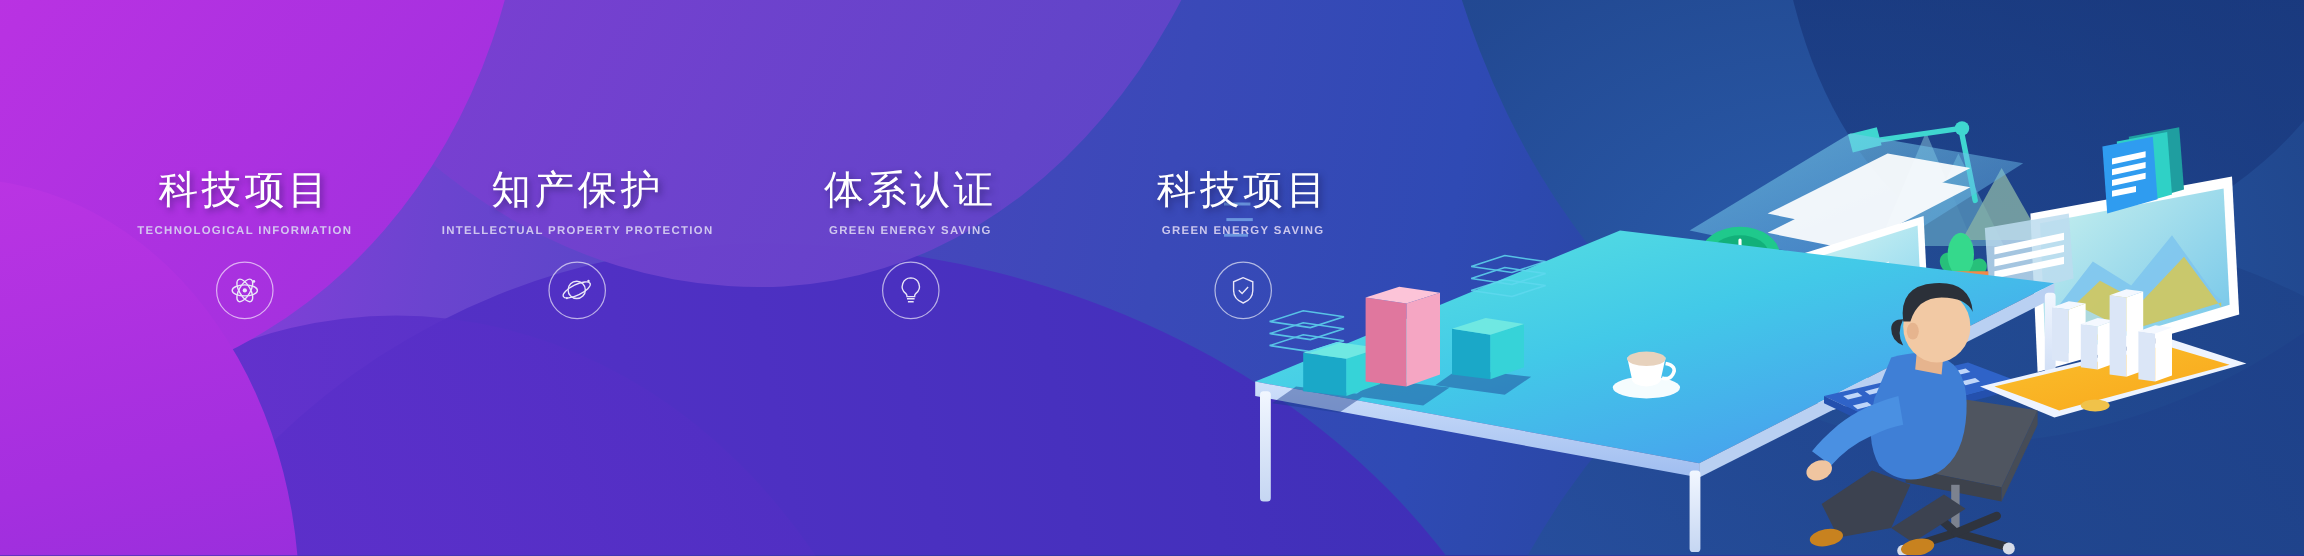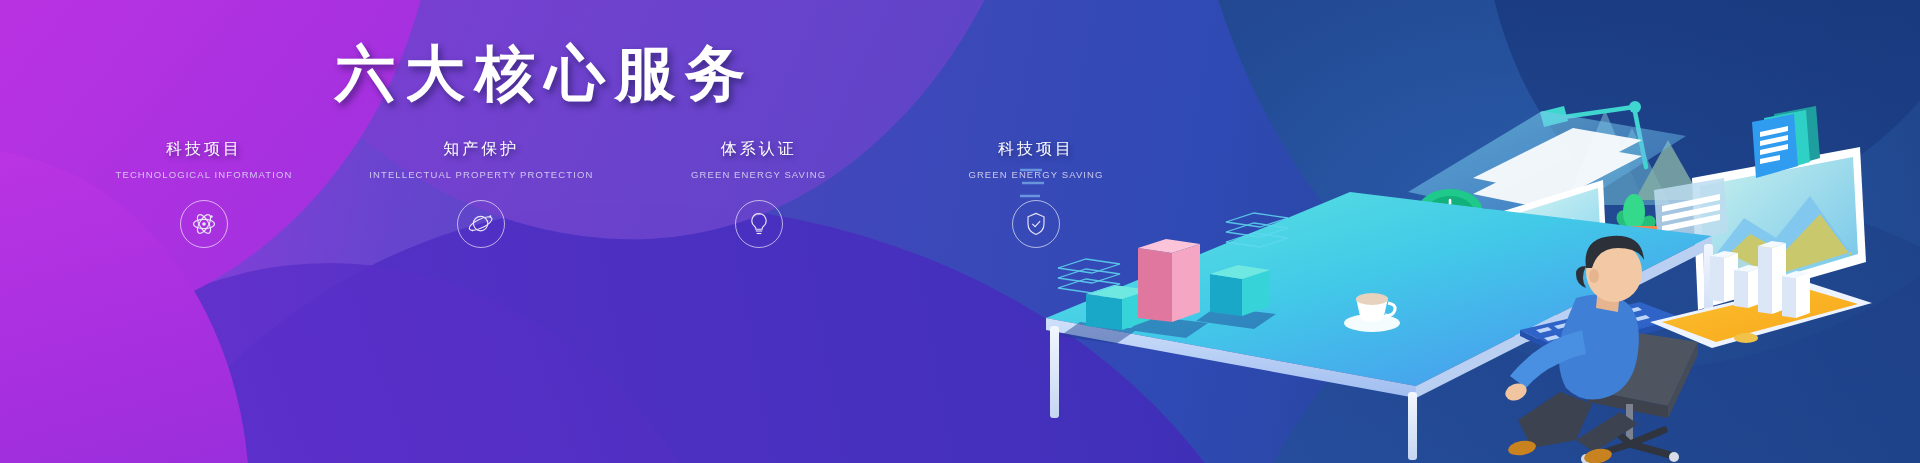--- a/index.html
+++ b/index.html
@@ -111,7 +111,6 @@
   <div class="wave w-magenta"></div>
   <div class="wave w-magenta2"></div>
 
-  <div class="title">六大核心服务</div>
 
   <div class="services">
 

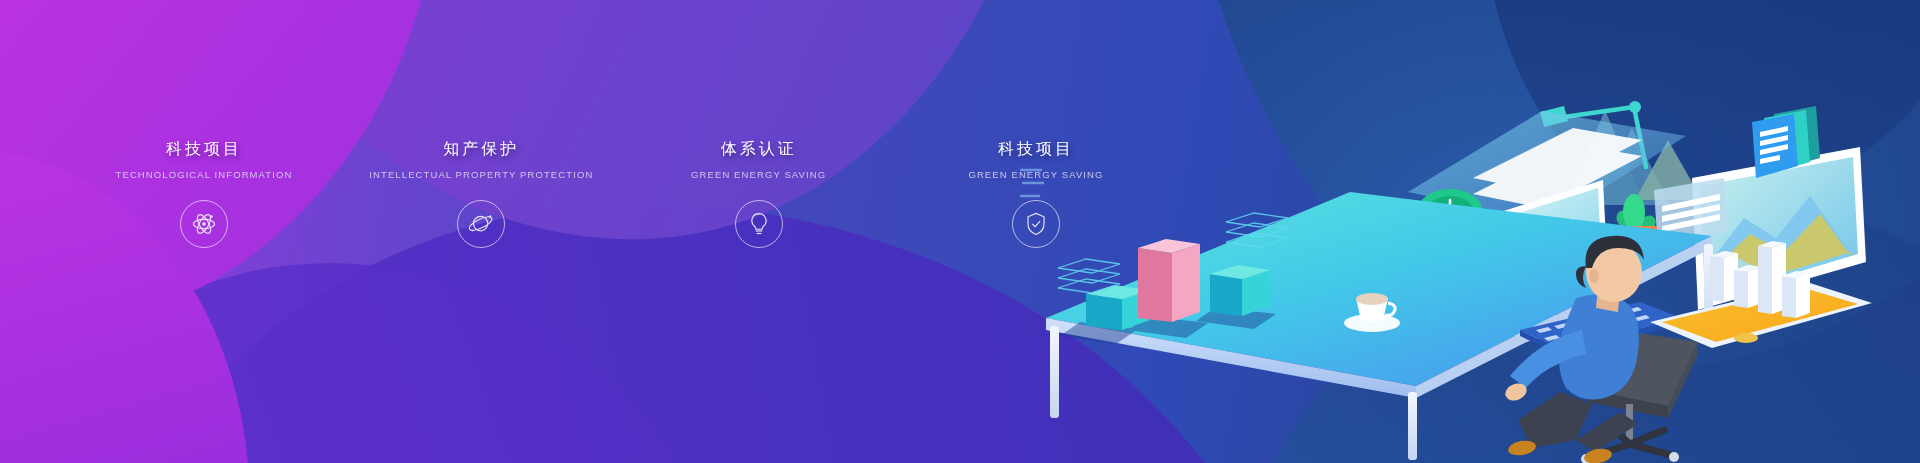--- a/index.html
+++ b/index.html
@@ -79,7 +79,7 @@
   .svc{display:flex;flex-direction:column;align-items:center;width:168px;}
   .svc-cn{
     font-family:"DejaVu Sans","Liberation Sans",sans-serif;
-    font-size:16px;color:#ffffff;letter-spacing:3px;white-space:nowrap;
+    font-size:33px;color:#ffffff;letter-spacing:3px;white-space:nowrap;
     text-shadow:2px 3px 5px rgba(24,20,72,.5);line-height:1.1;
   }
   .svc-en{

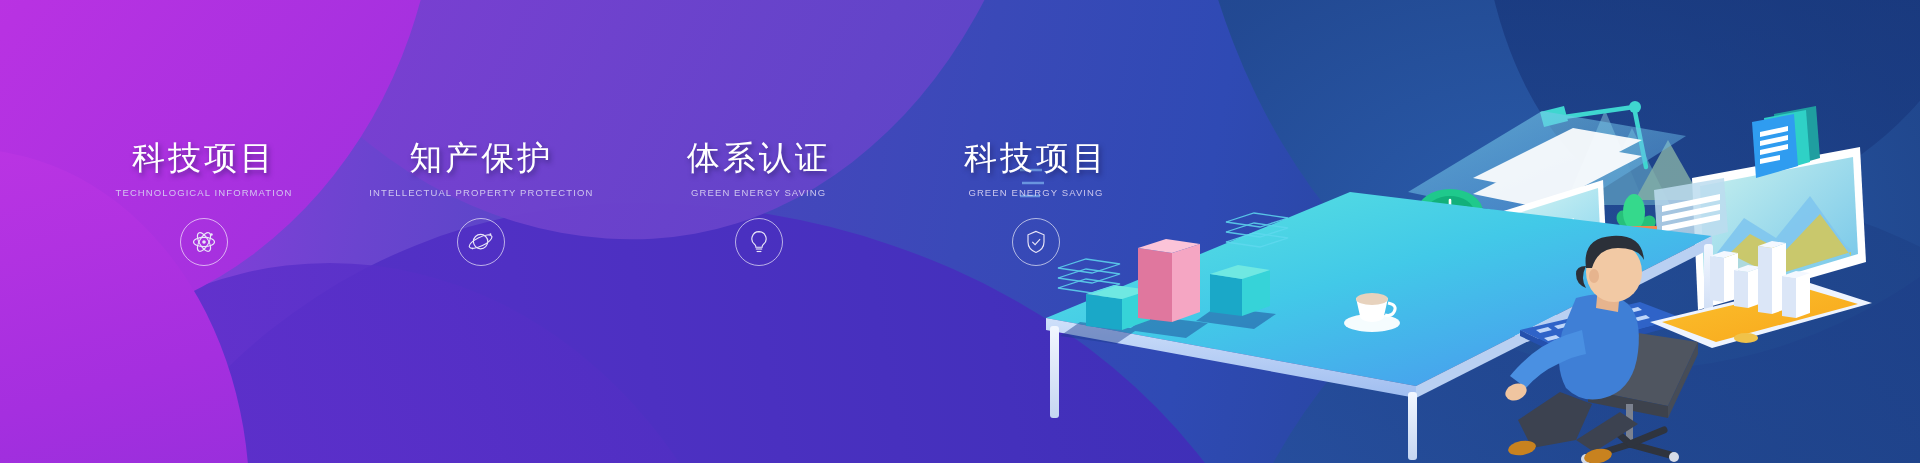--- a/index.html
+++ b/index.html
@@ -84,7 +84,7 @@
   }
   .svc-en{
     margin-top:11px;font-size:9.5px;color:#d8d2f2;letter-spacing:1.1px;
-    font-weight:normal;white-space:nowrap;opacity:.92;
+    font-weight:bold;white-space:nowrap;opacity:.92;
   }
   .svc-icon{
     margin-top:20px;width:48px;height:48px;border-radius:50%;

